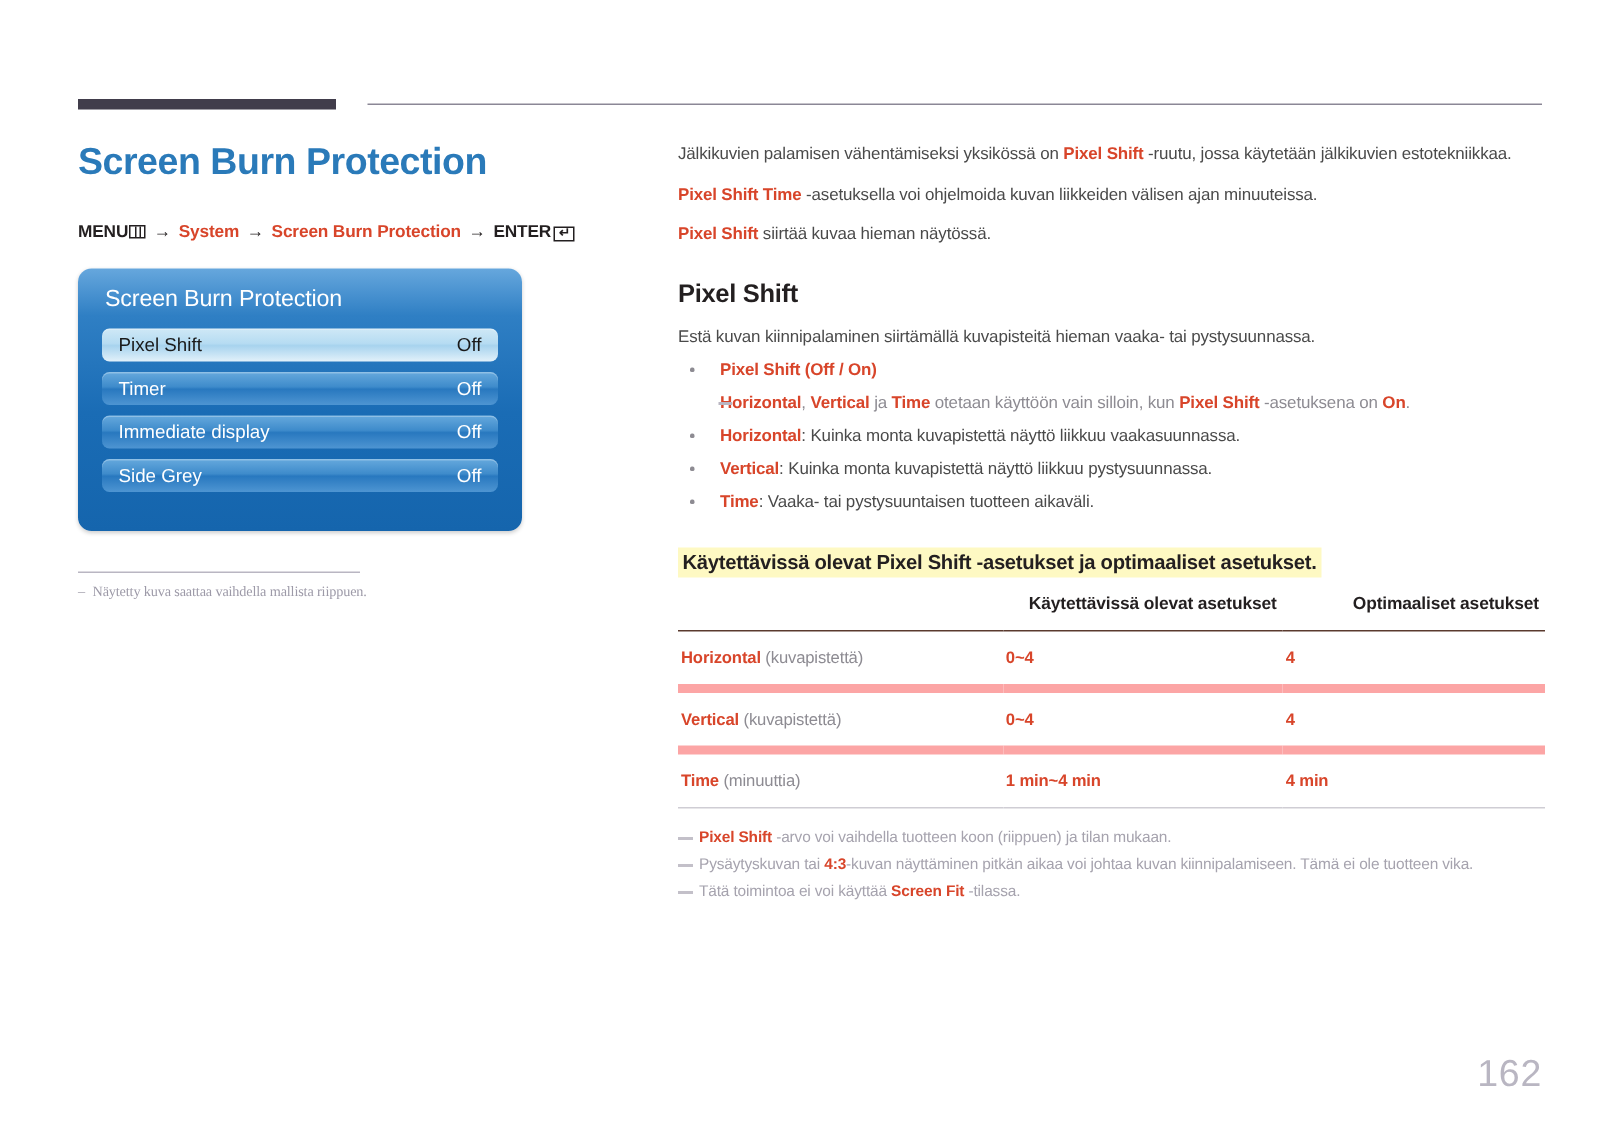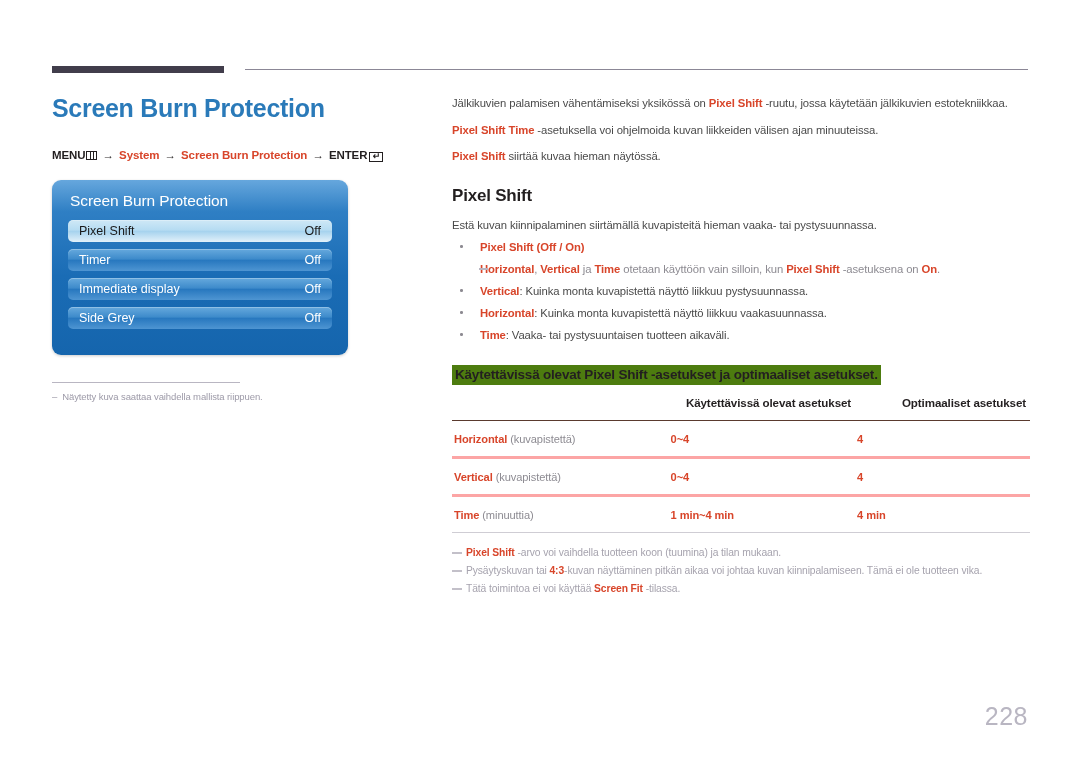--- a/index.html
+++ b/index.html
@@ -373,12 +373,12 @@
 
     <li>
       <span class="bullet-dot"></span>
-      <span class="red">Vertical</span><span>: Kuinka monta kuvapistettä näyttö liikkuu pystysuunnassa.</span>
+      <span class="red">Horizontal</span><span>: Kuinka monta kuvapistettä näyttö liikkuu vaakasuunnassa.</span>
     </li>
 
     <li>
       <span class="bullet-dot"></span>
-      <span class="red">Horizontal</span><span>: Kuinka monta kuvapistettä näyttö liikkuu vaakasuunnassa.</span>
+      <span class="red">Vertical</span><span>: Kuinka monta kuvapistettä näyttö liikkuu pystysuunnassa.</span>
     </li>
 
     <li>

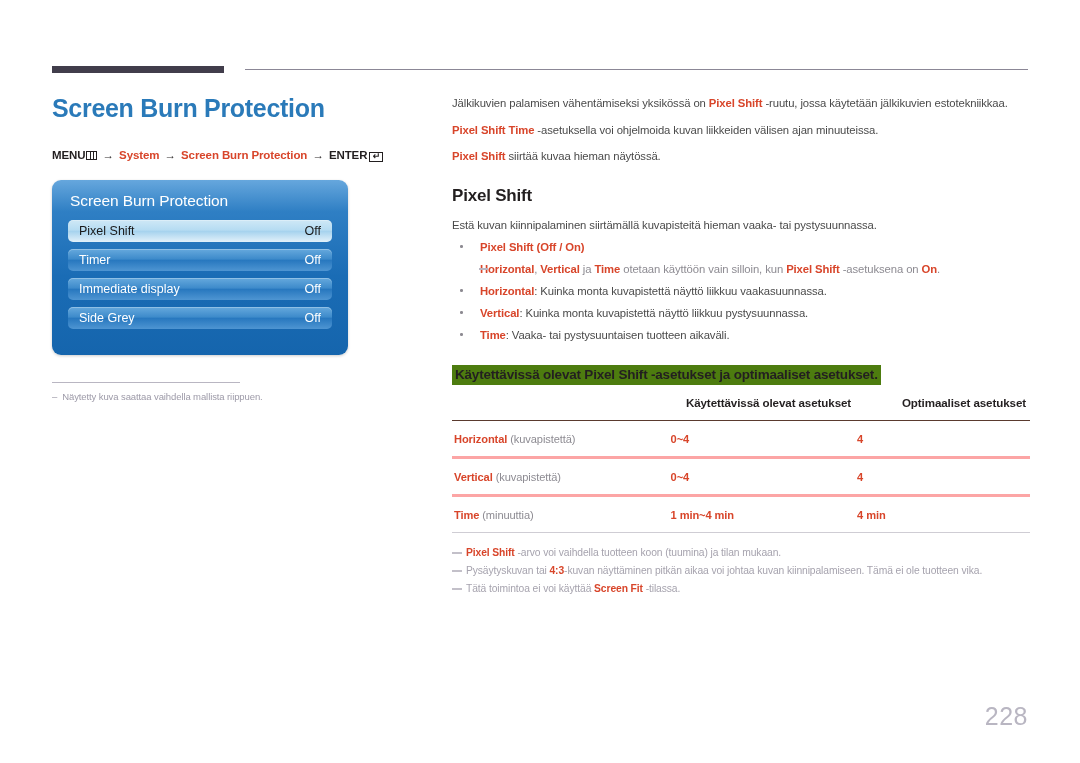--- a/index.html
+++ b/index.html
@@ -223,7 +223,7 @@
 
   .table-heading {
     display: inline-block;
-    background: #4d7c0f;
+    background: #fef9c3;
     color: #231f20;
     font-size: 13.5px;
     font-weight: bold;

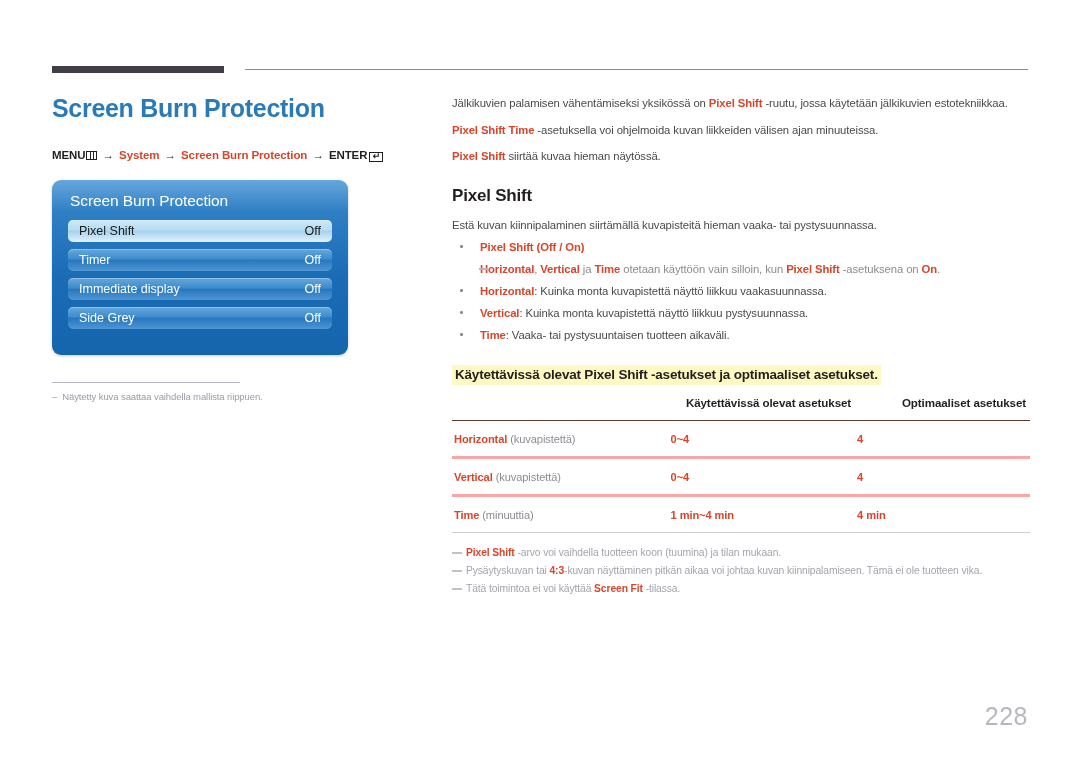--- a/index.html
+++ b/index.html
@@ -151,6 +151,7 @@
     font-size: 9.5px;
     color: #9d9aa8;
     letter-spacing: -0.1px;
+    font-family: Liberation Serif, serif;
   }
   .left-foot-note .dash { margin-right: 5px; }
 

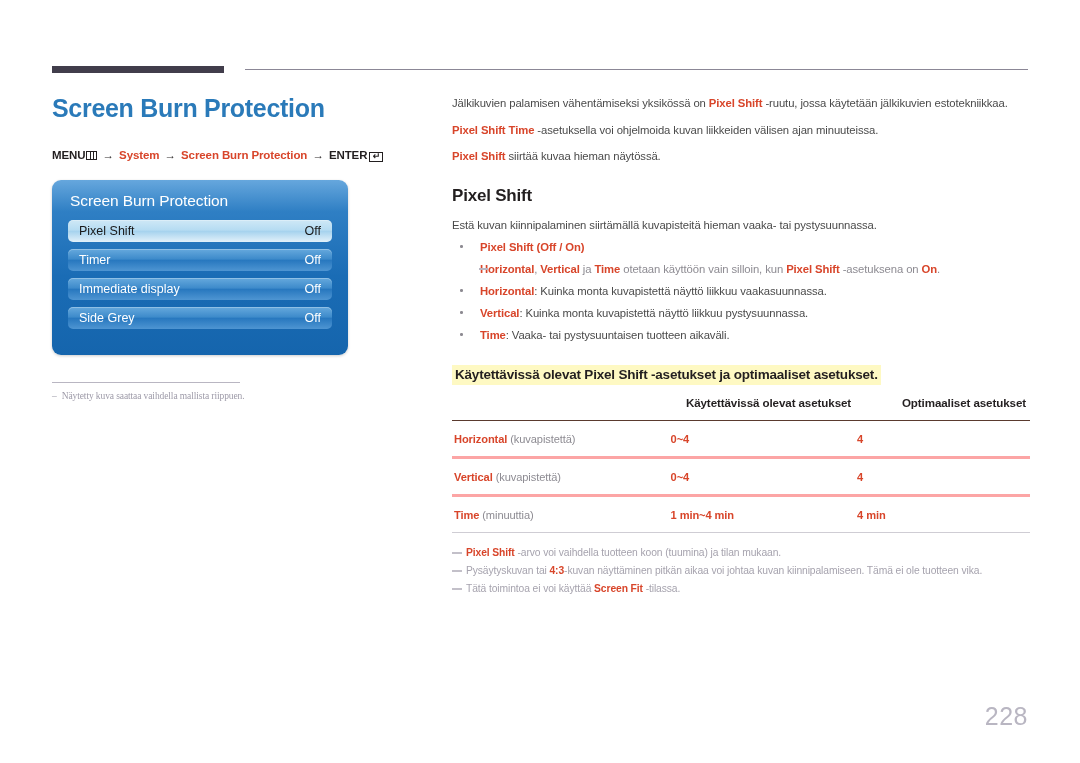--- a/index.html
+++ b/index.html
@@ -252,7 +252,7 @@
   table.spec td {
     font-size: 11.1px;
     padding: 12px 4px 11px 2px;
-    border-bottom: 3px solid #fca5a5;
+    border-bottom: 6px solid #fca5a5;
     vertical-align: top;
     letter-spacing: -0.1px;
   }

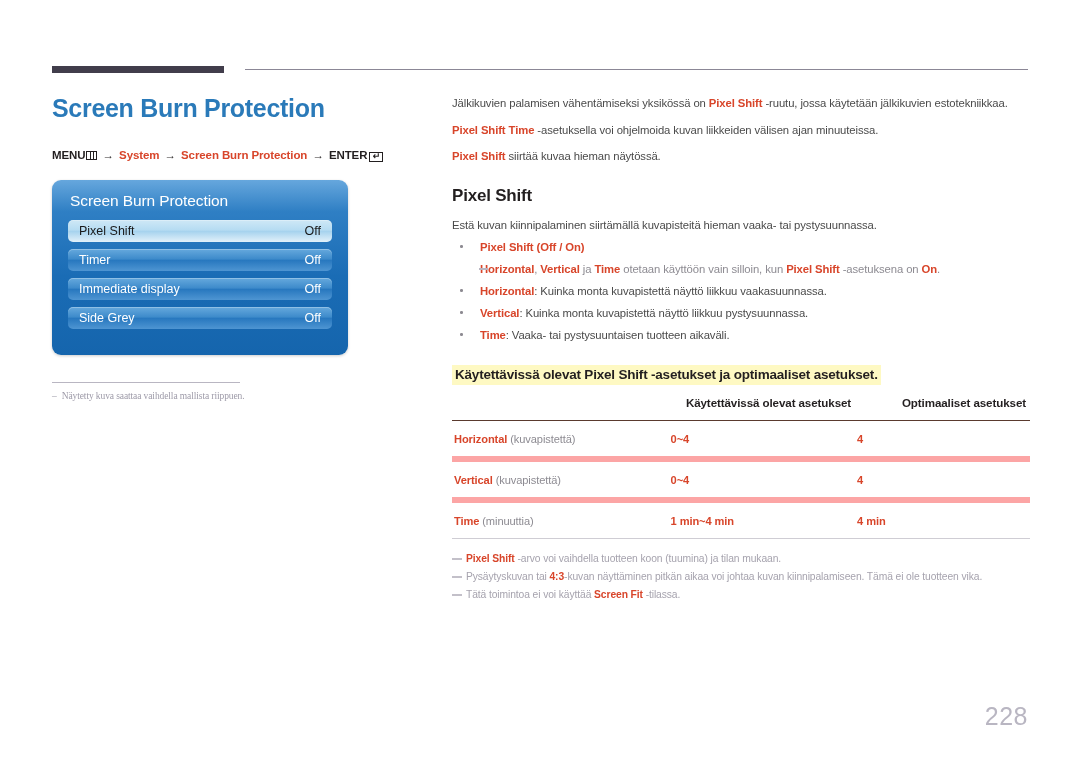--- a/index.html
+++ b/index.html
@@ -420,7 +420,7 @@
 
   <div class="footnotes">
     <div class="fn">
-      <span class="fn-dash"></span><span class="red">Pixel Shift</span><span> -arvo voi vaihdella tuotteen koon (tuumina) ja tilan mukaan.</span>
+      <span class="fn-dash"></span><span class="red">Pixel Shift</span><span> -arvo voi vaihdella tuotteen koon (riippuen) ja tilan mukaan.</span>
     </div>
     <div class="fn">
       <span class="fn-dash"></span><span>Pysäytyskuvan tai </span><span class="red">4:3</span><span>-kuvan näyttäminen pitkän aikaa voi johtaa kuvan kiinnipalamiseen. Tämä ei ole tuotteen vika.</span>

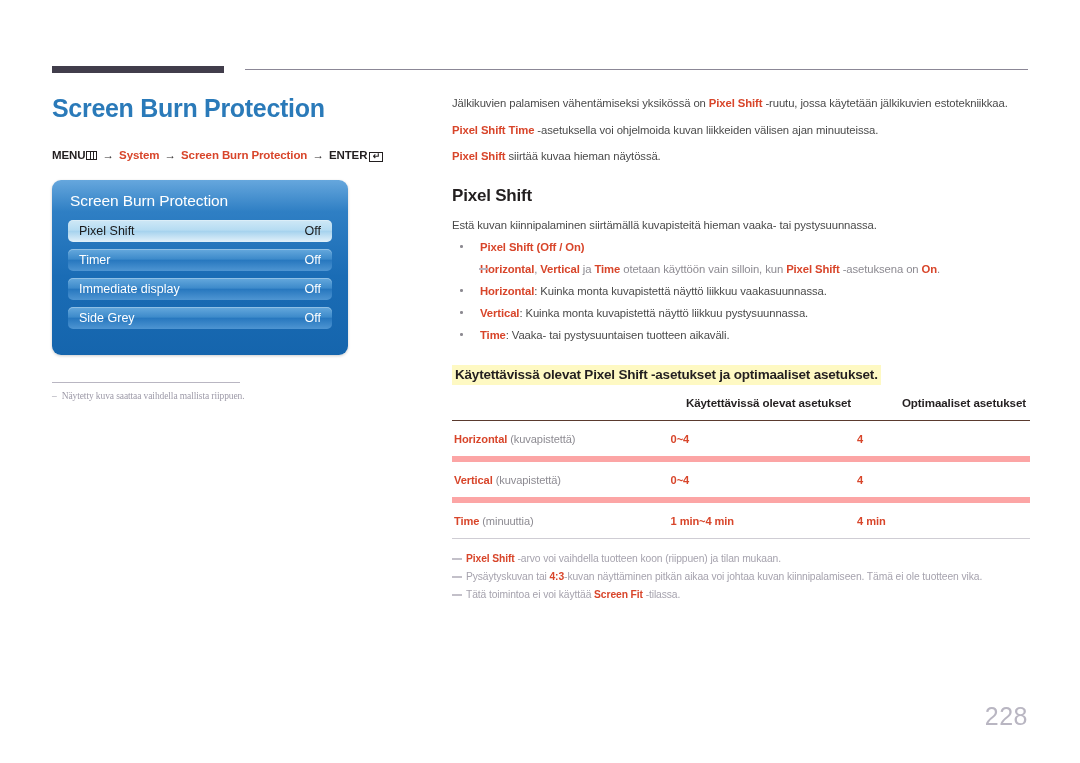--- a/index.html
+++ b/index.html
@@ -432,6 +432,6 @@
 
 </div>
 
-<div class="page-number">228</div>
+<div class="page-number">162</div>
 
 </body></html>

